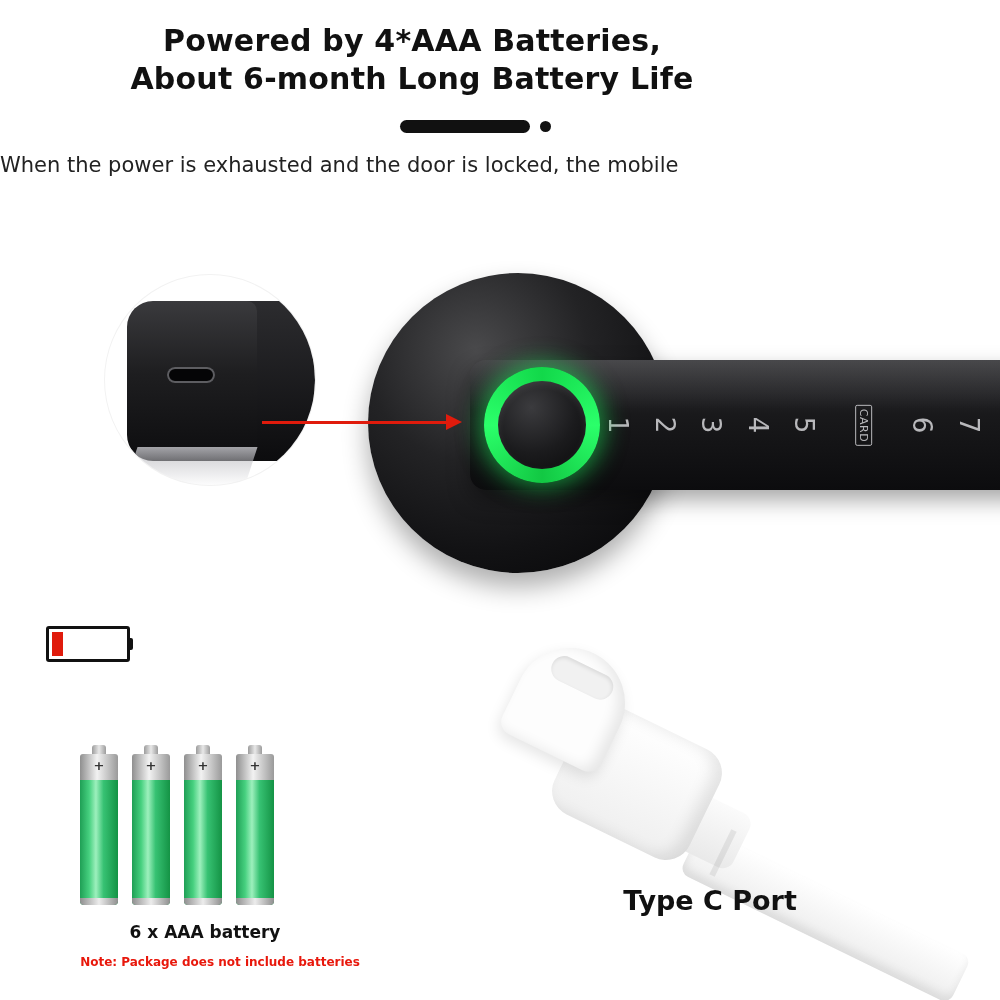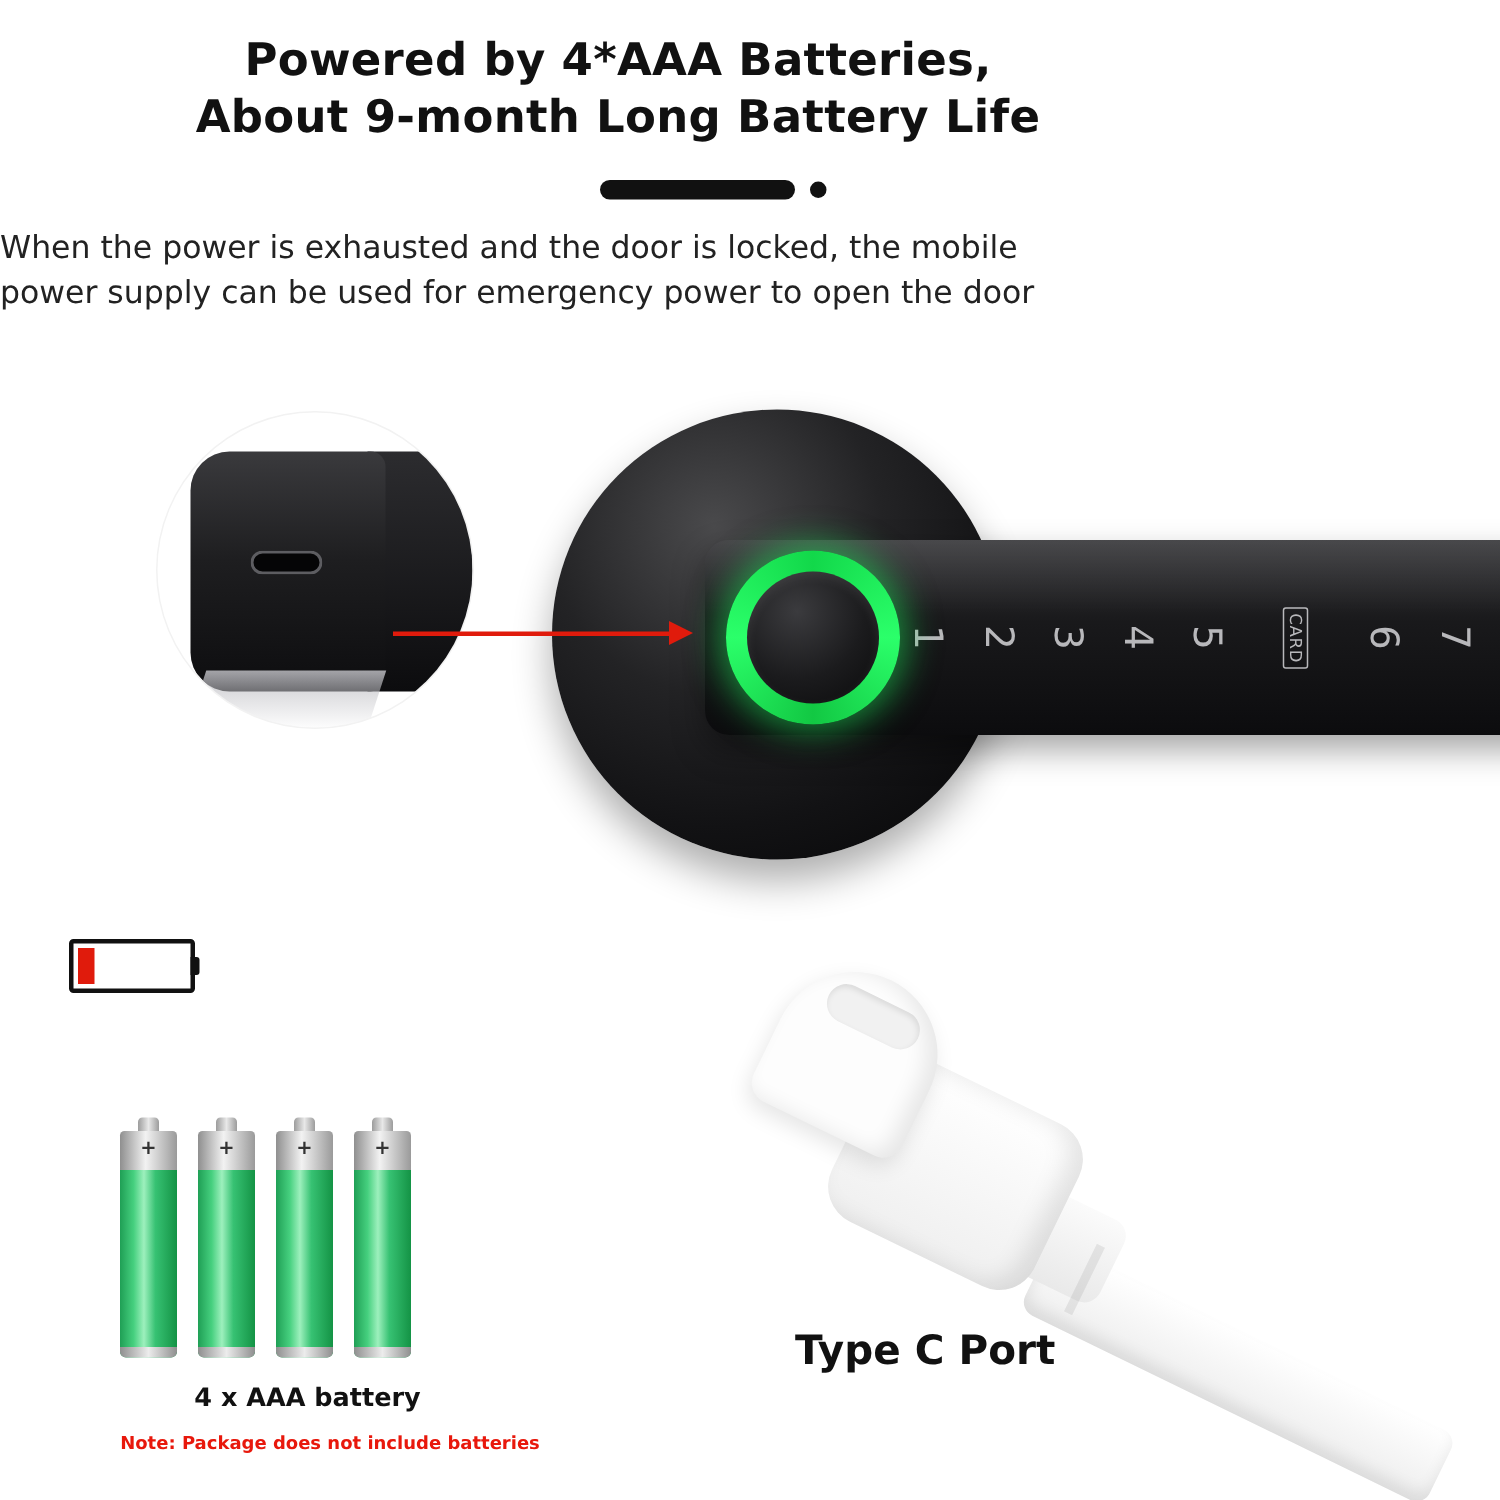--- a/index.html
+++ b/index.html
@@ -230,7 +230,7 @@
 
 <div class="headline">
   <span>Powered by 4*AAA Batteries,</span>
-  <span class="l2">About 9-month Long Battery Life</span>
+  <span class="l2">About 6-month Long Battery Life</span>
 </div>
 
 <div class="divider">

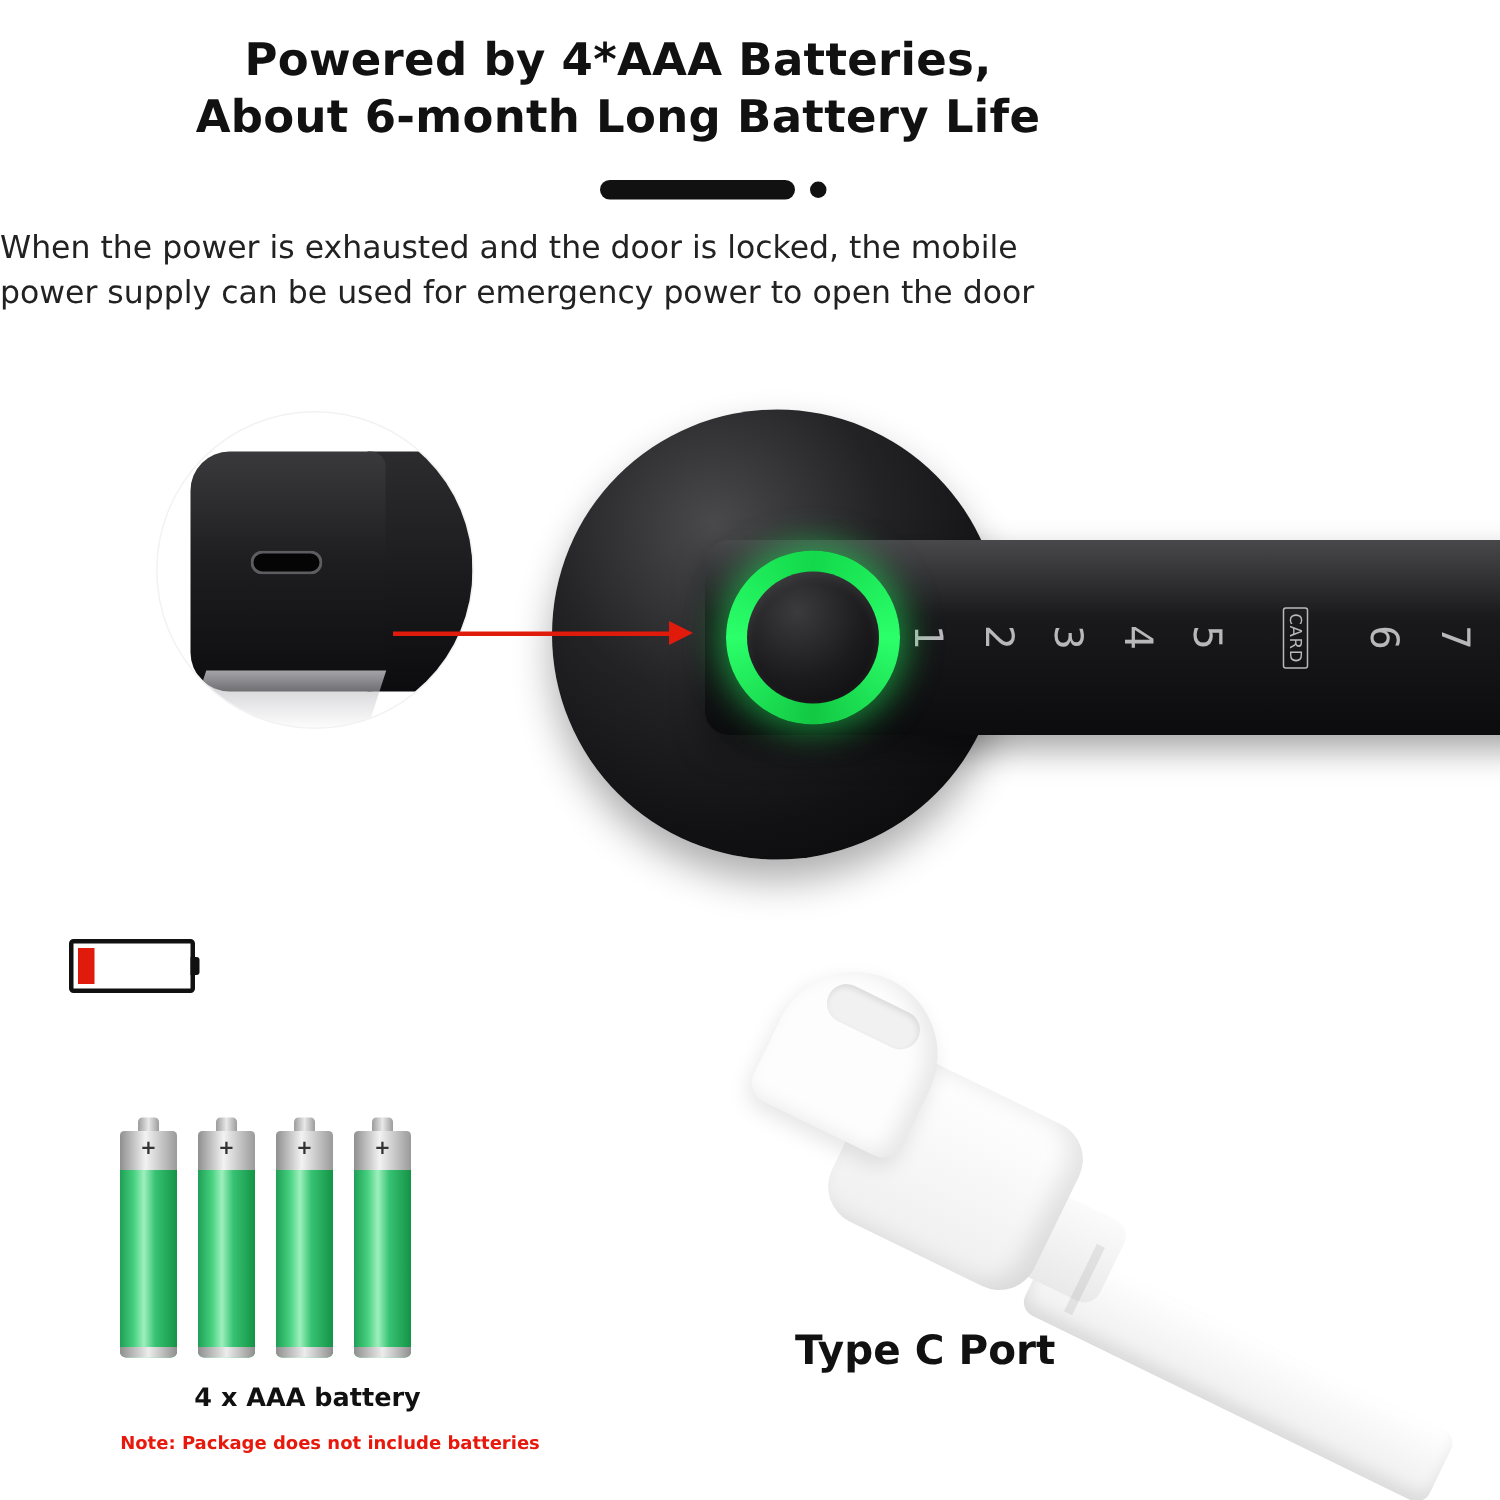--- a/index.html
+++ b/index.html
@@ -240,7 +240,6 @@
 
 <div class="subtext">
   <div>When the power is exhausted and the door is locked, the mobile</div>
-  <div>power supply can be used for emergency power to open the door</div>
 </div>
 
 <div class="photo">

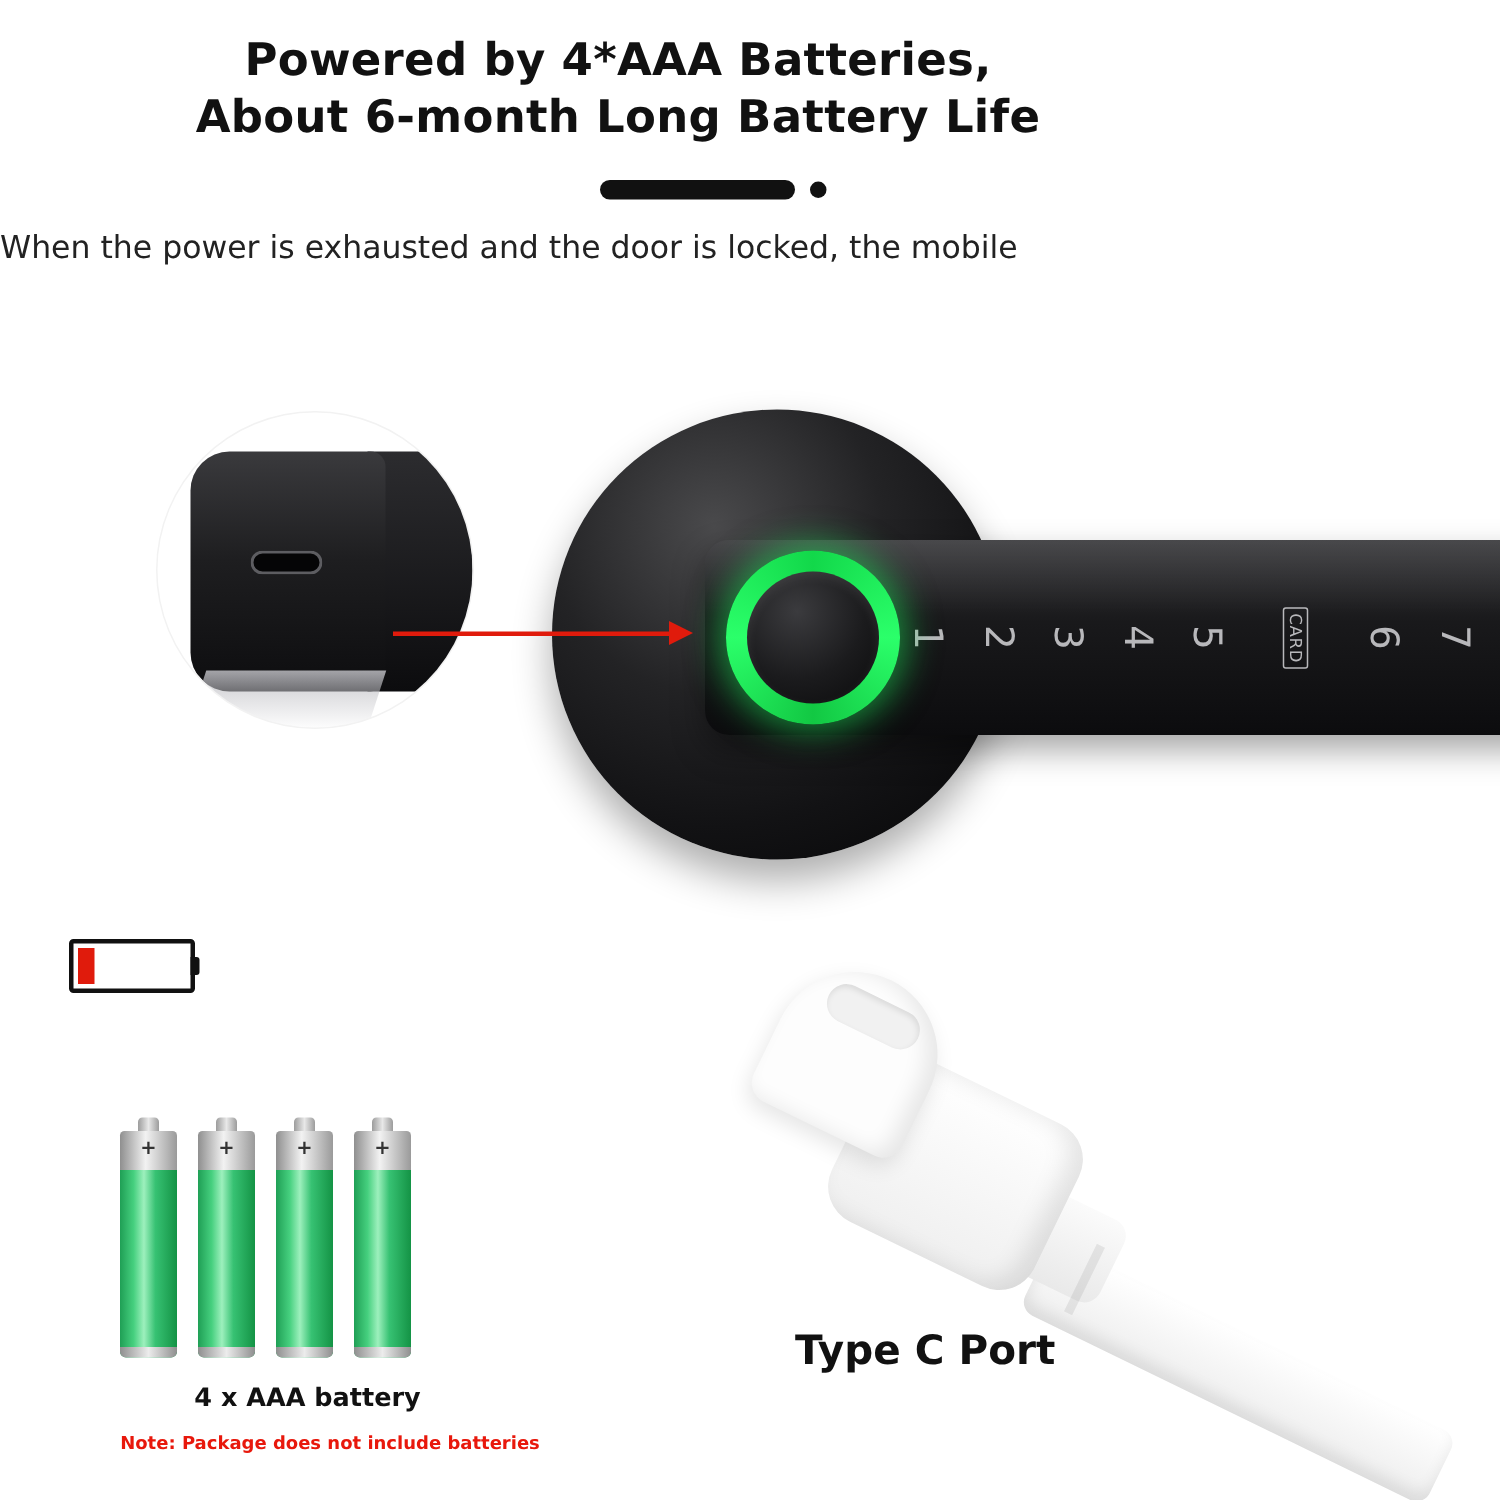--- a/index.html
+++ b/index.html
@@ -222,7 +222,7 @@
   }
   .typec-label{
     position:absolute;left:530px;top:885px;width:360px;
-    font-size:27px;font-weight:bold;color:#111;
+    font-size:27px;font-weight:bold;color:#111;text-align:center;
   }
 </style>
 </head>

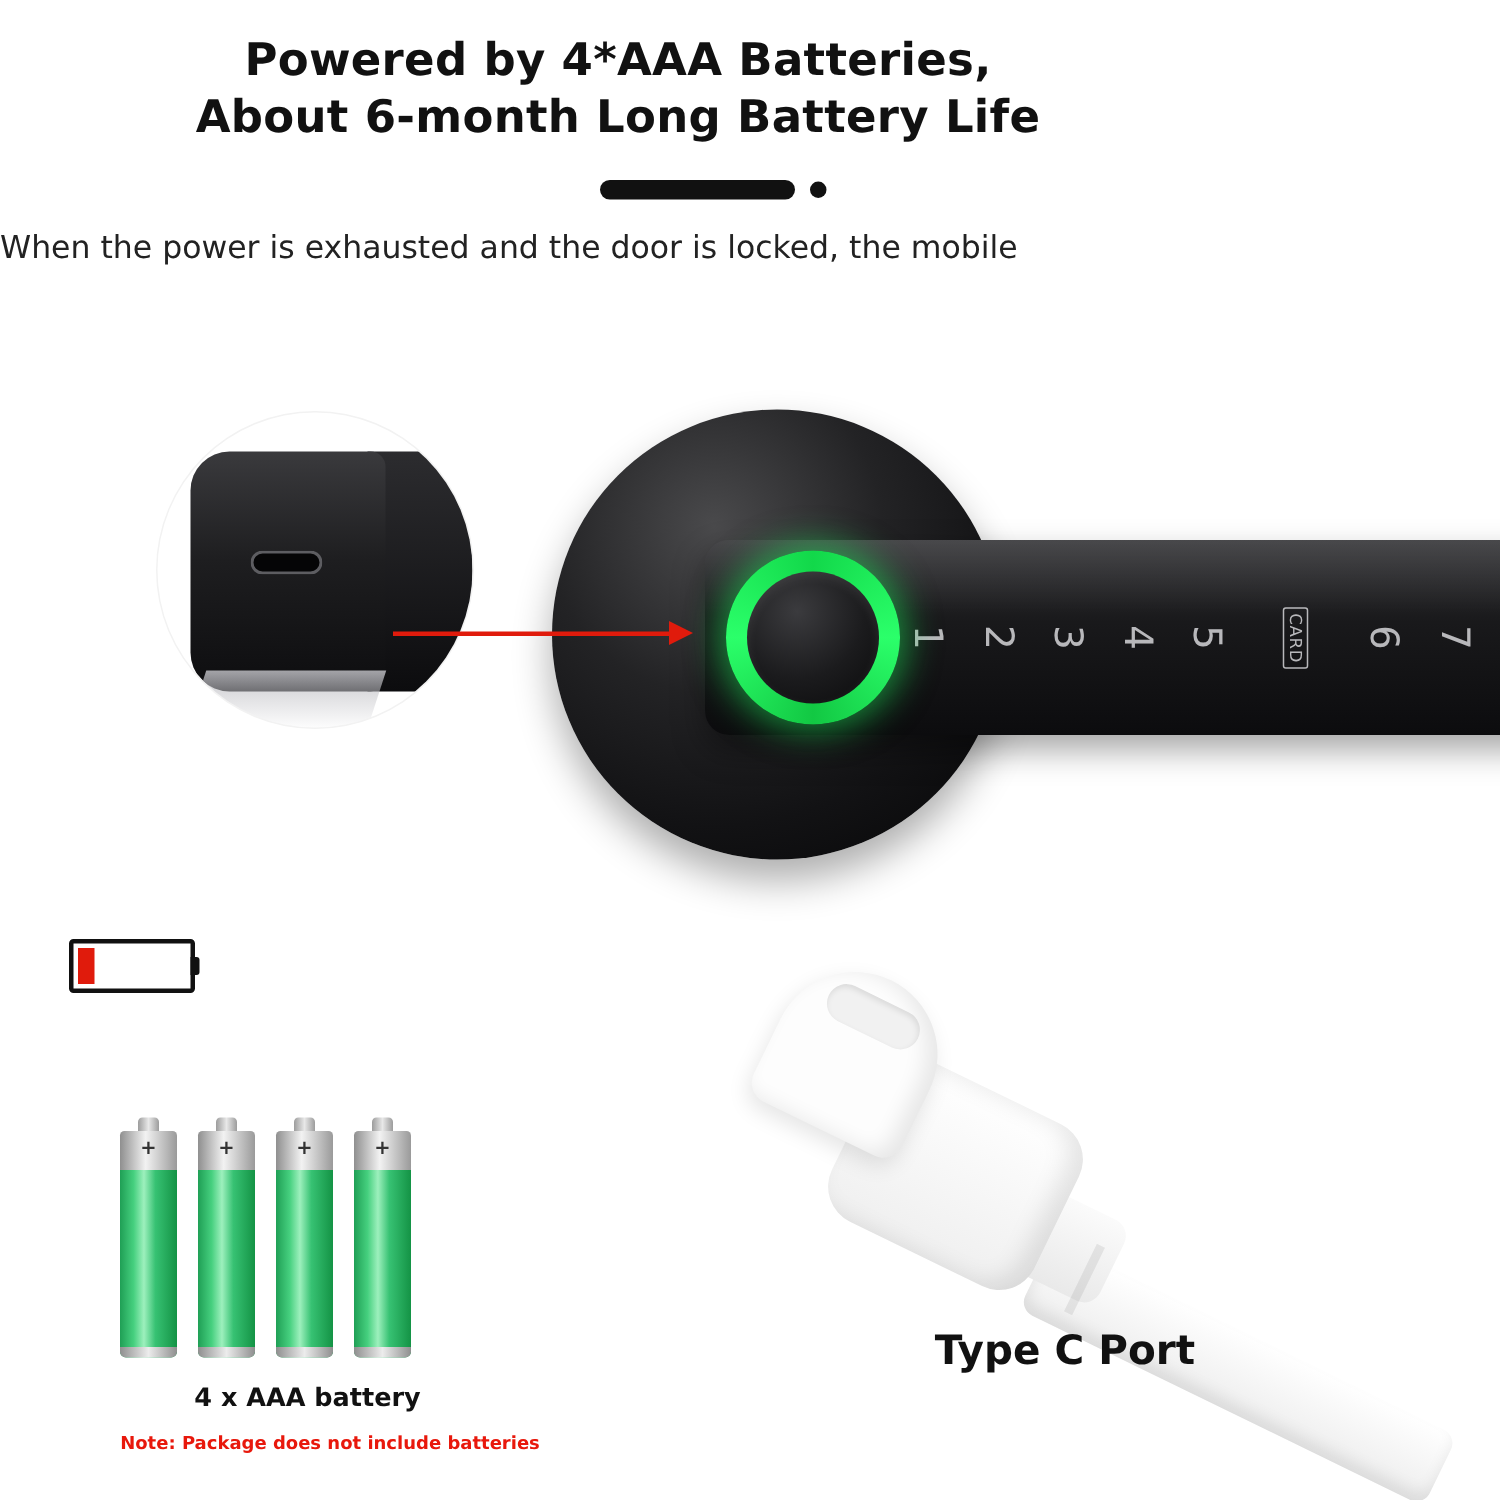--- a/index.html
+++ b/index.html
@@ -310,7 +310,7 @@
   </div>
 </div>
 
-<div class="batt-caption">4 x AAA battery</div>
+<div class="batt-caption">6 x AAA battery</div>
 <div class="batt-note">Note: Package does not include batteries</div>
 
 <div class="cable">

